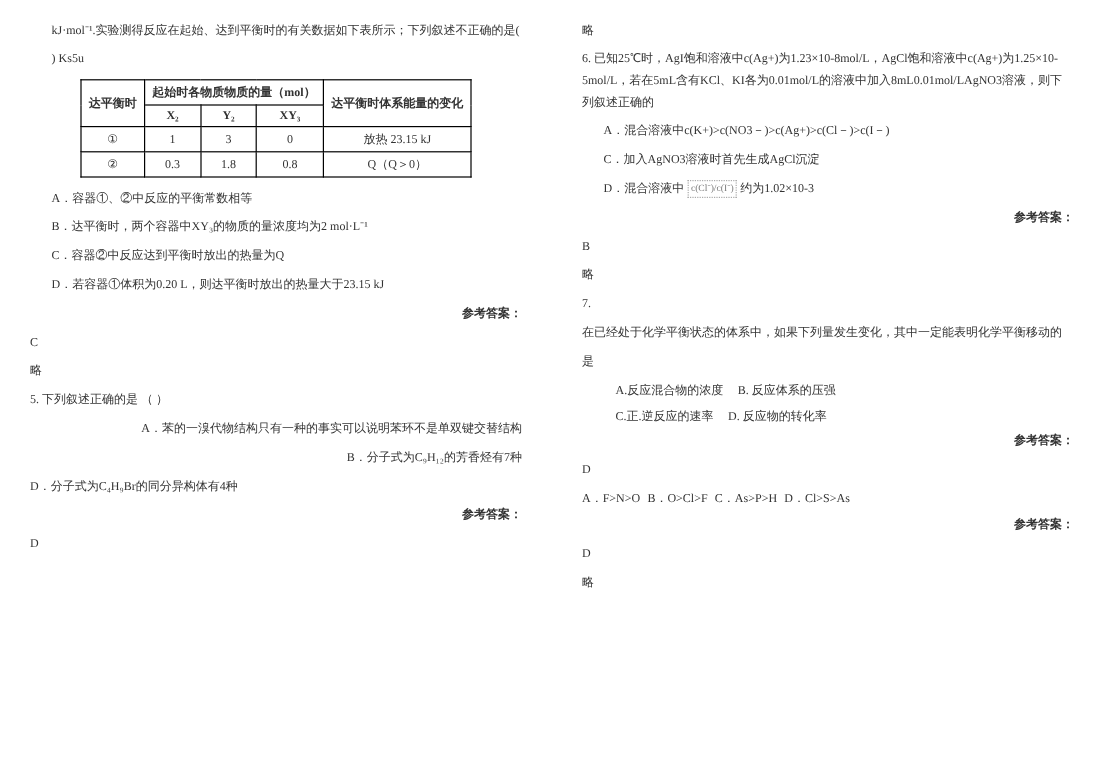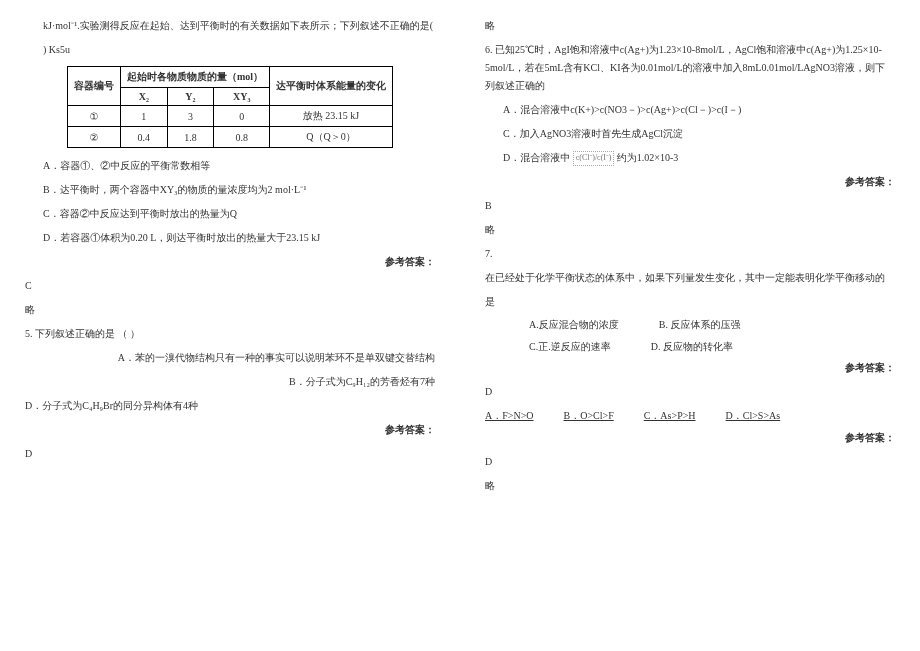--- a/index.html
+++ b/index.html
@@ -58,7 +58,7 @@
   <table class="data">
     <tbody>
         <tr>
-      <th rowspan="2">容器编号</th>
+      <th rowspan="2">达平衡时</th>
       <th colspan="3">起始时各物质物质的量（mol）</th>
       <th rowspan="2">达平衡时体系能量的变化</th>
     </tr>

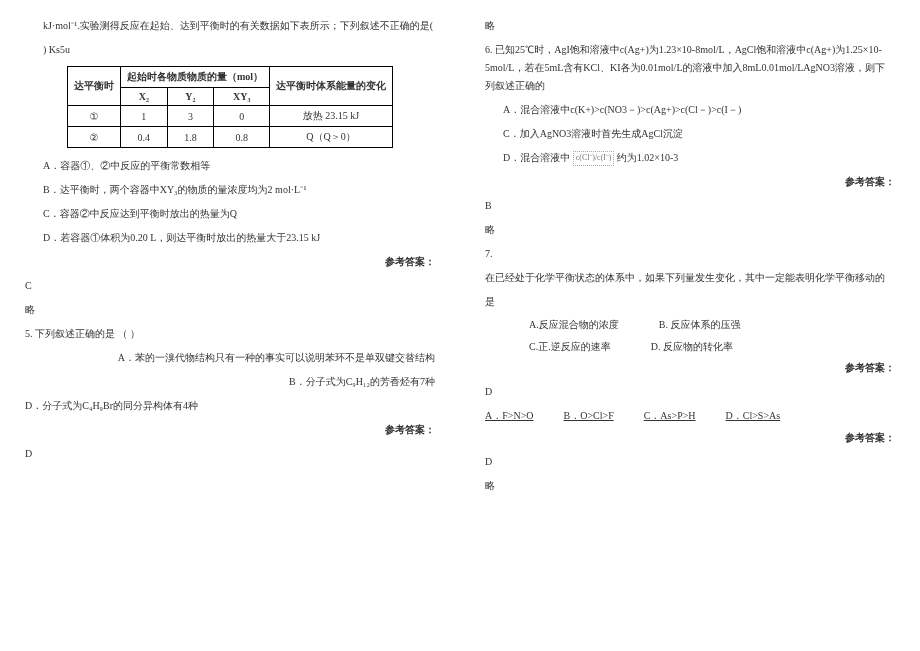--- a/index.html
+++ b/index.html
@@ -76,7 +76,7 @@
     </tr>
     <tr>
       <td>②</td>
-      <td>0.4</td>
+      <td>0.3</td>
       <td>1.8</td>
       <td>0.8</td>
       <td>Q（Q＞0）</td>

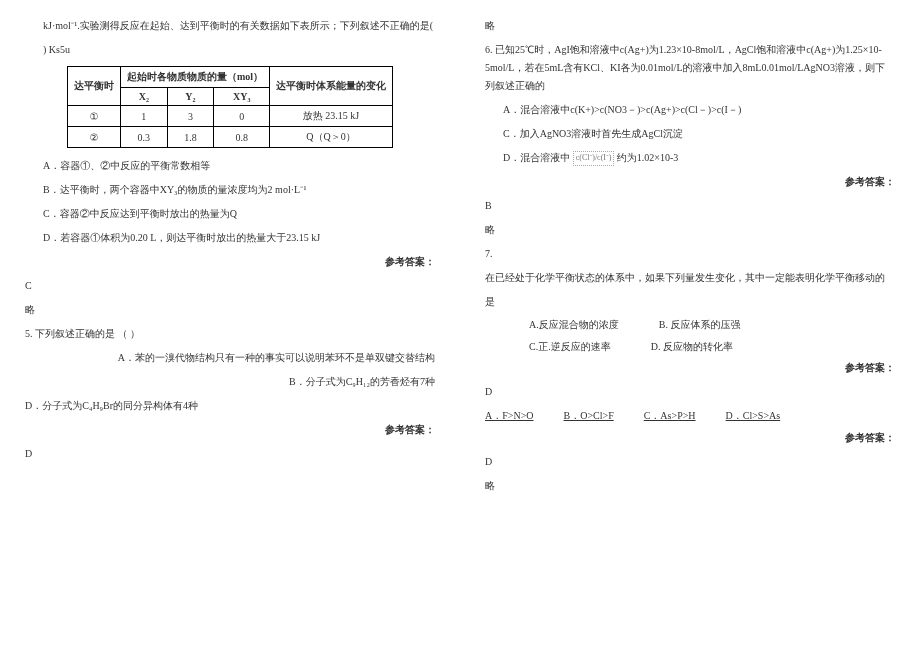--- a/index.html
+++ b/index.html
@@ -36,7 +36,7 @@
       vertical-align: middle;
     }
     .ans-label { font-weight: bold; margin-top:6px;text-align:right;}
-    .opt-row { display:flex; gap:40px; margin-left:44px;align-items:center;}
+    .opt-row { display:flex; gap:12px; margin-left:28px;align-items:center;}
     .opt-row2 { display:flex; gap:30px; margin:6px 0;text-decoration:underline;}
     .frac {
       display:inline-block;

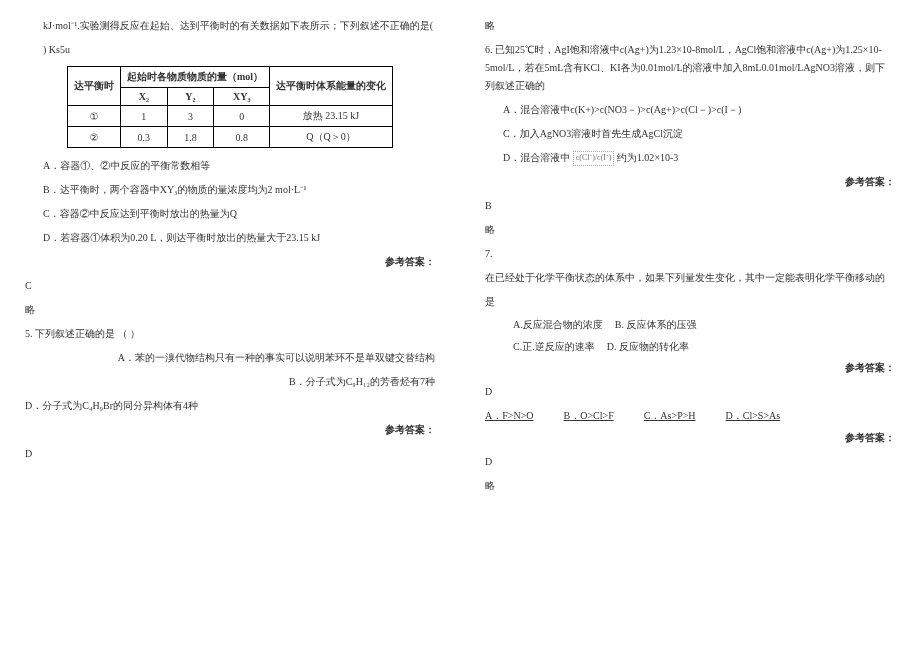--- a/index.html
+++ b/index.html
@@ -37,7 +37,7 @@
     }
     .ans-label { font-weight: bold; margin-top:6px;text-align:right;}
     .opt-row { display:flex; gap:12px; margin-left:28px;align-items:center;}
-    .opt-row2 { display:flex; gap:30px; margin:6px 0;text-decoration:underline;}
+    .opt-row2 { display:flex; gap:6px; margin:6px 0;}
     .frac {
       display:inline-block;
       border:1px dotted #aaa;

